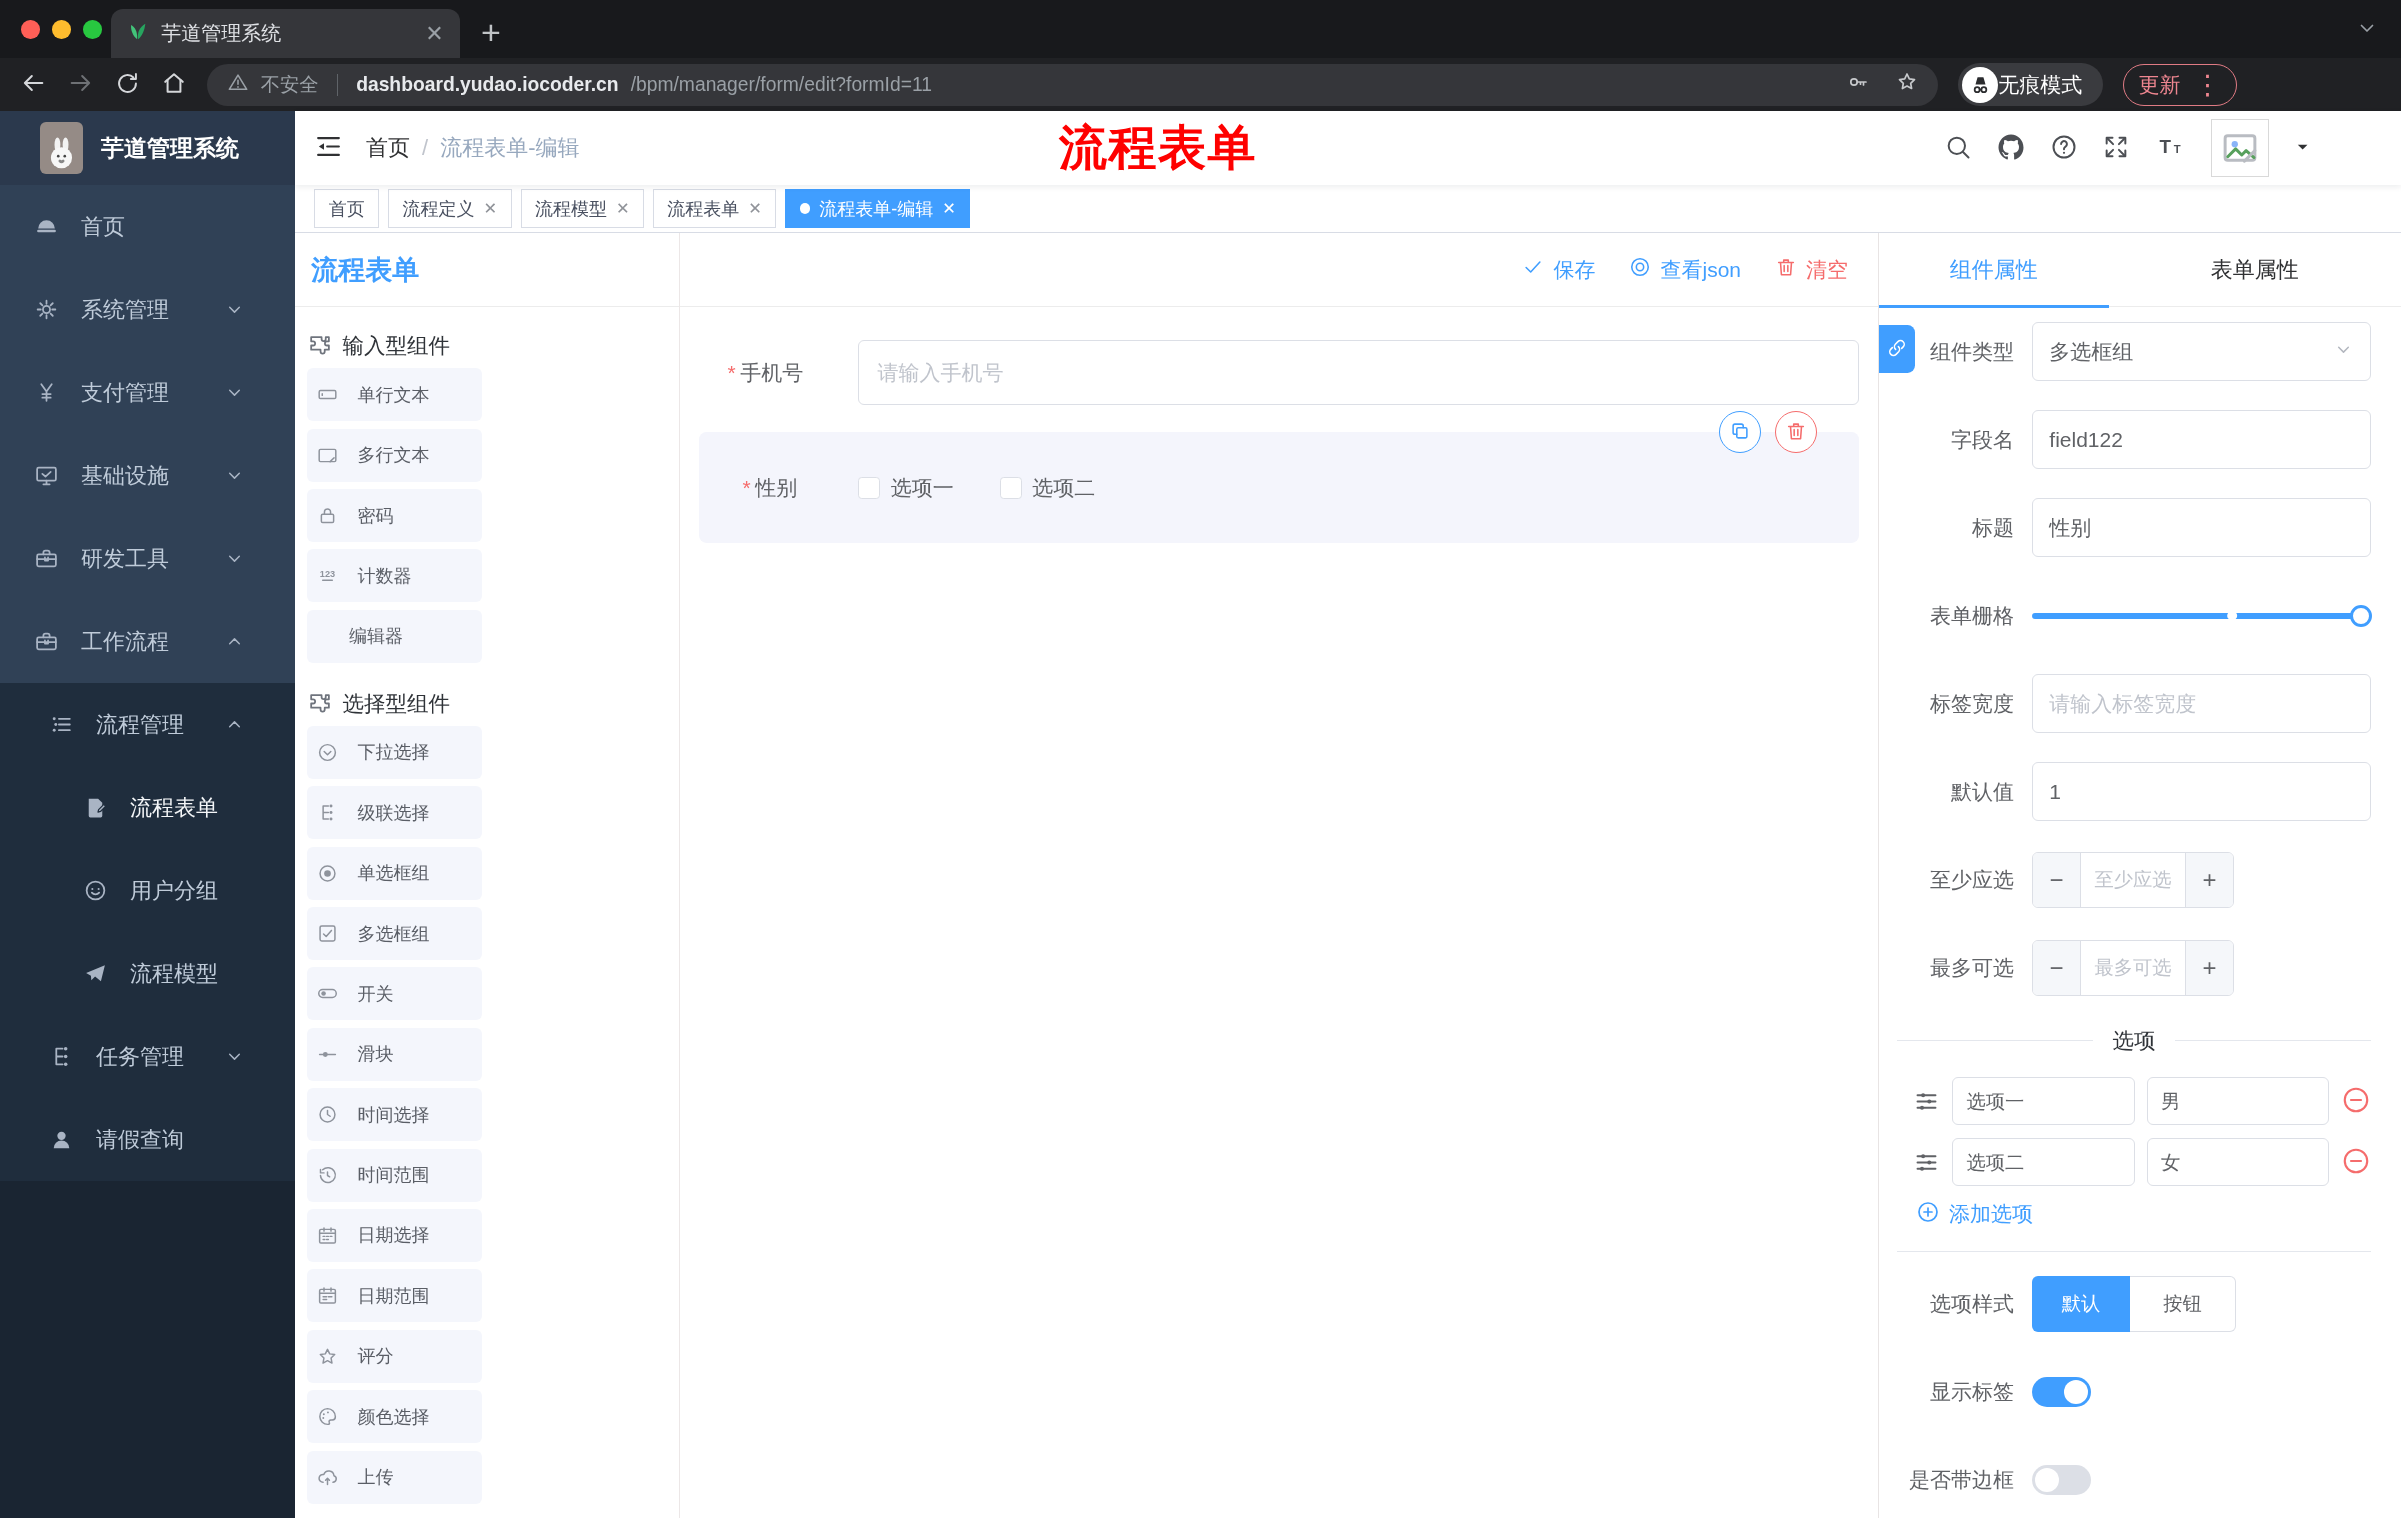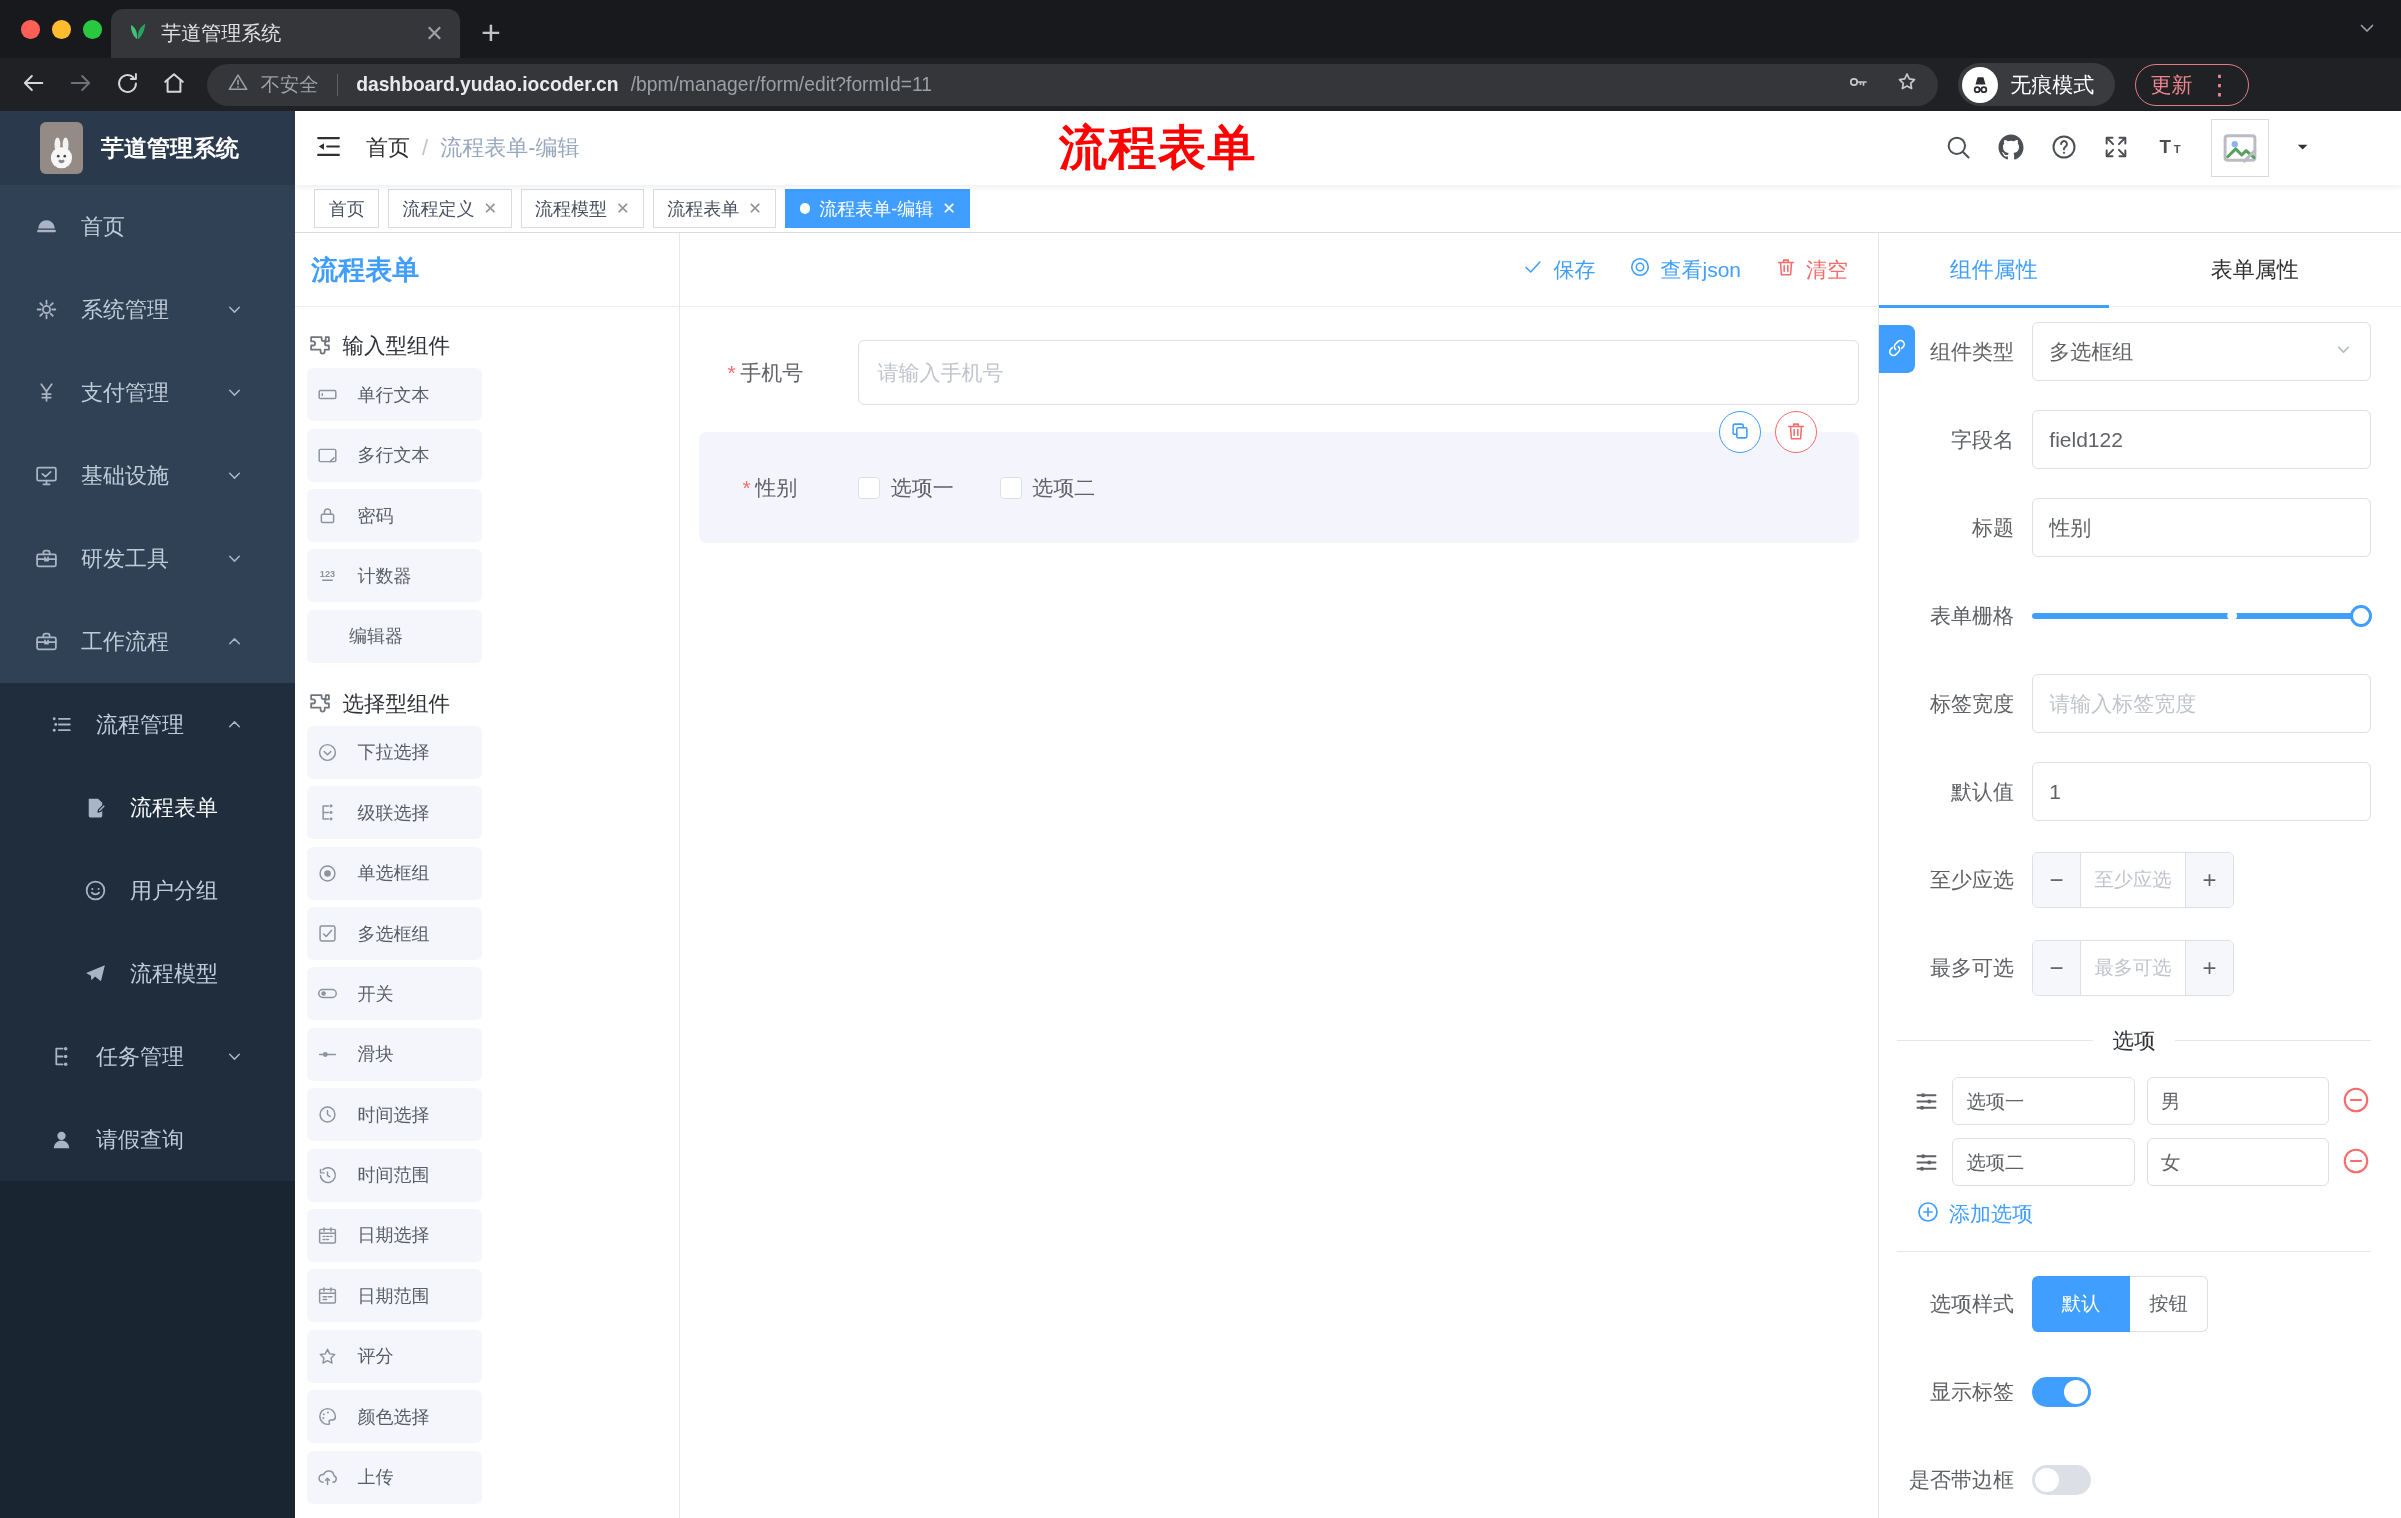--- a/index.html
+++ b/index.html
@@ -24,7 +24,7 @@
 .url-host { color:#e8eaed; font-weight:bold; }
 .url-path { color:#9aa0a6; }
 .url-right { margin-left:auto; display:flex; gap:25px; color:#c7c9cc; align-items:center; }
-.incog { height:43px; background:#3a3b3f; border-radius:21.5px; display:flex; align-items:center; padding:0 21px 0 4.5px; gap:12px; color:#fff; font-size:21px; }
+.incog { height:43px; background:#3a3b3f; border-radius:21.5px; display:flex; align-items:center; padding:0 21px 0 4.5px; color:#fff; font-size:21px; }
 .incog-circ { width:36px; height:36px; background:#fff; border-radius:50%; display:flex; align-items:center; justify-content:center; color:#2b2c2f; }
 .update-pill { height:42px; border:1.5px solid #e07b84; border-radius:21px; display:flex; align-items:center; padding:0 15px; gap:13.4px; color:#ee8690; font-size:21px; }
 

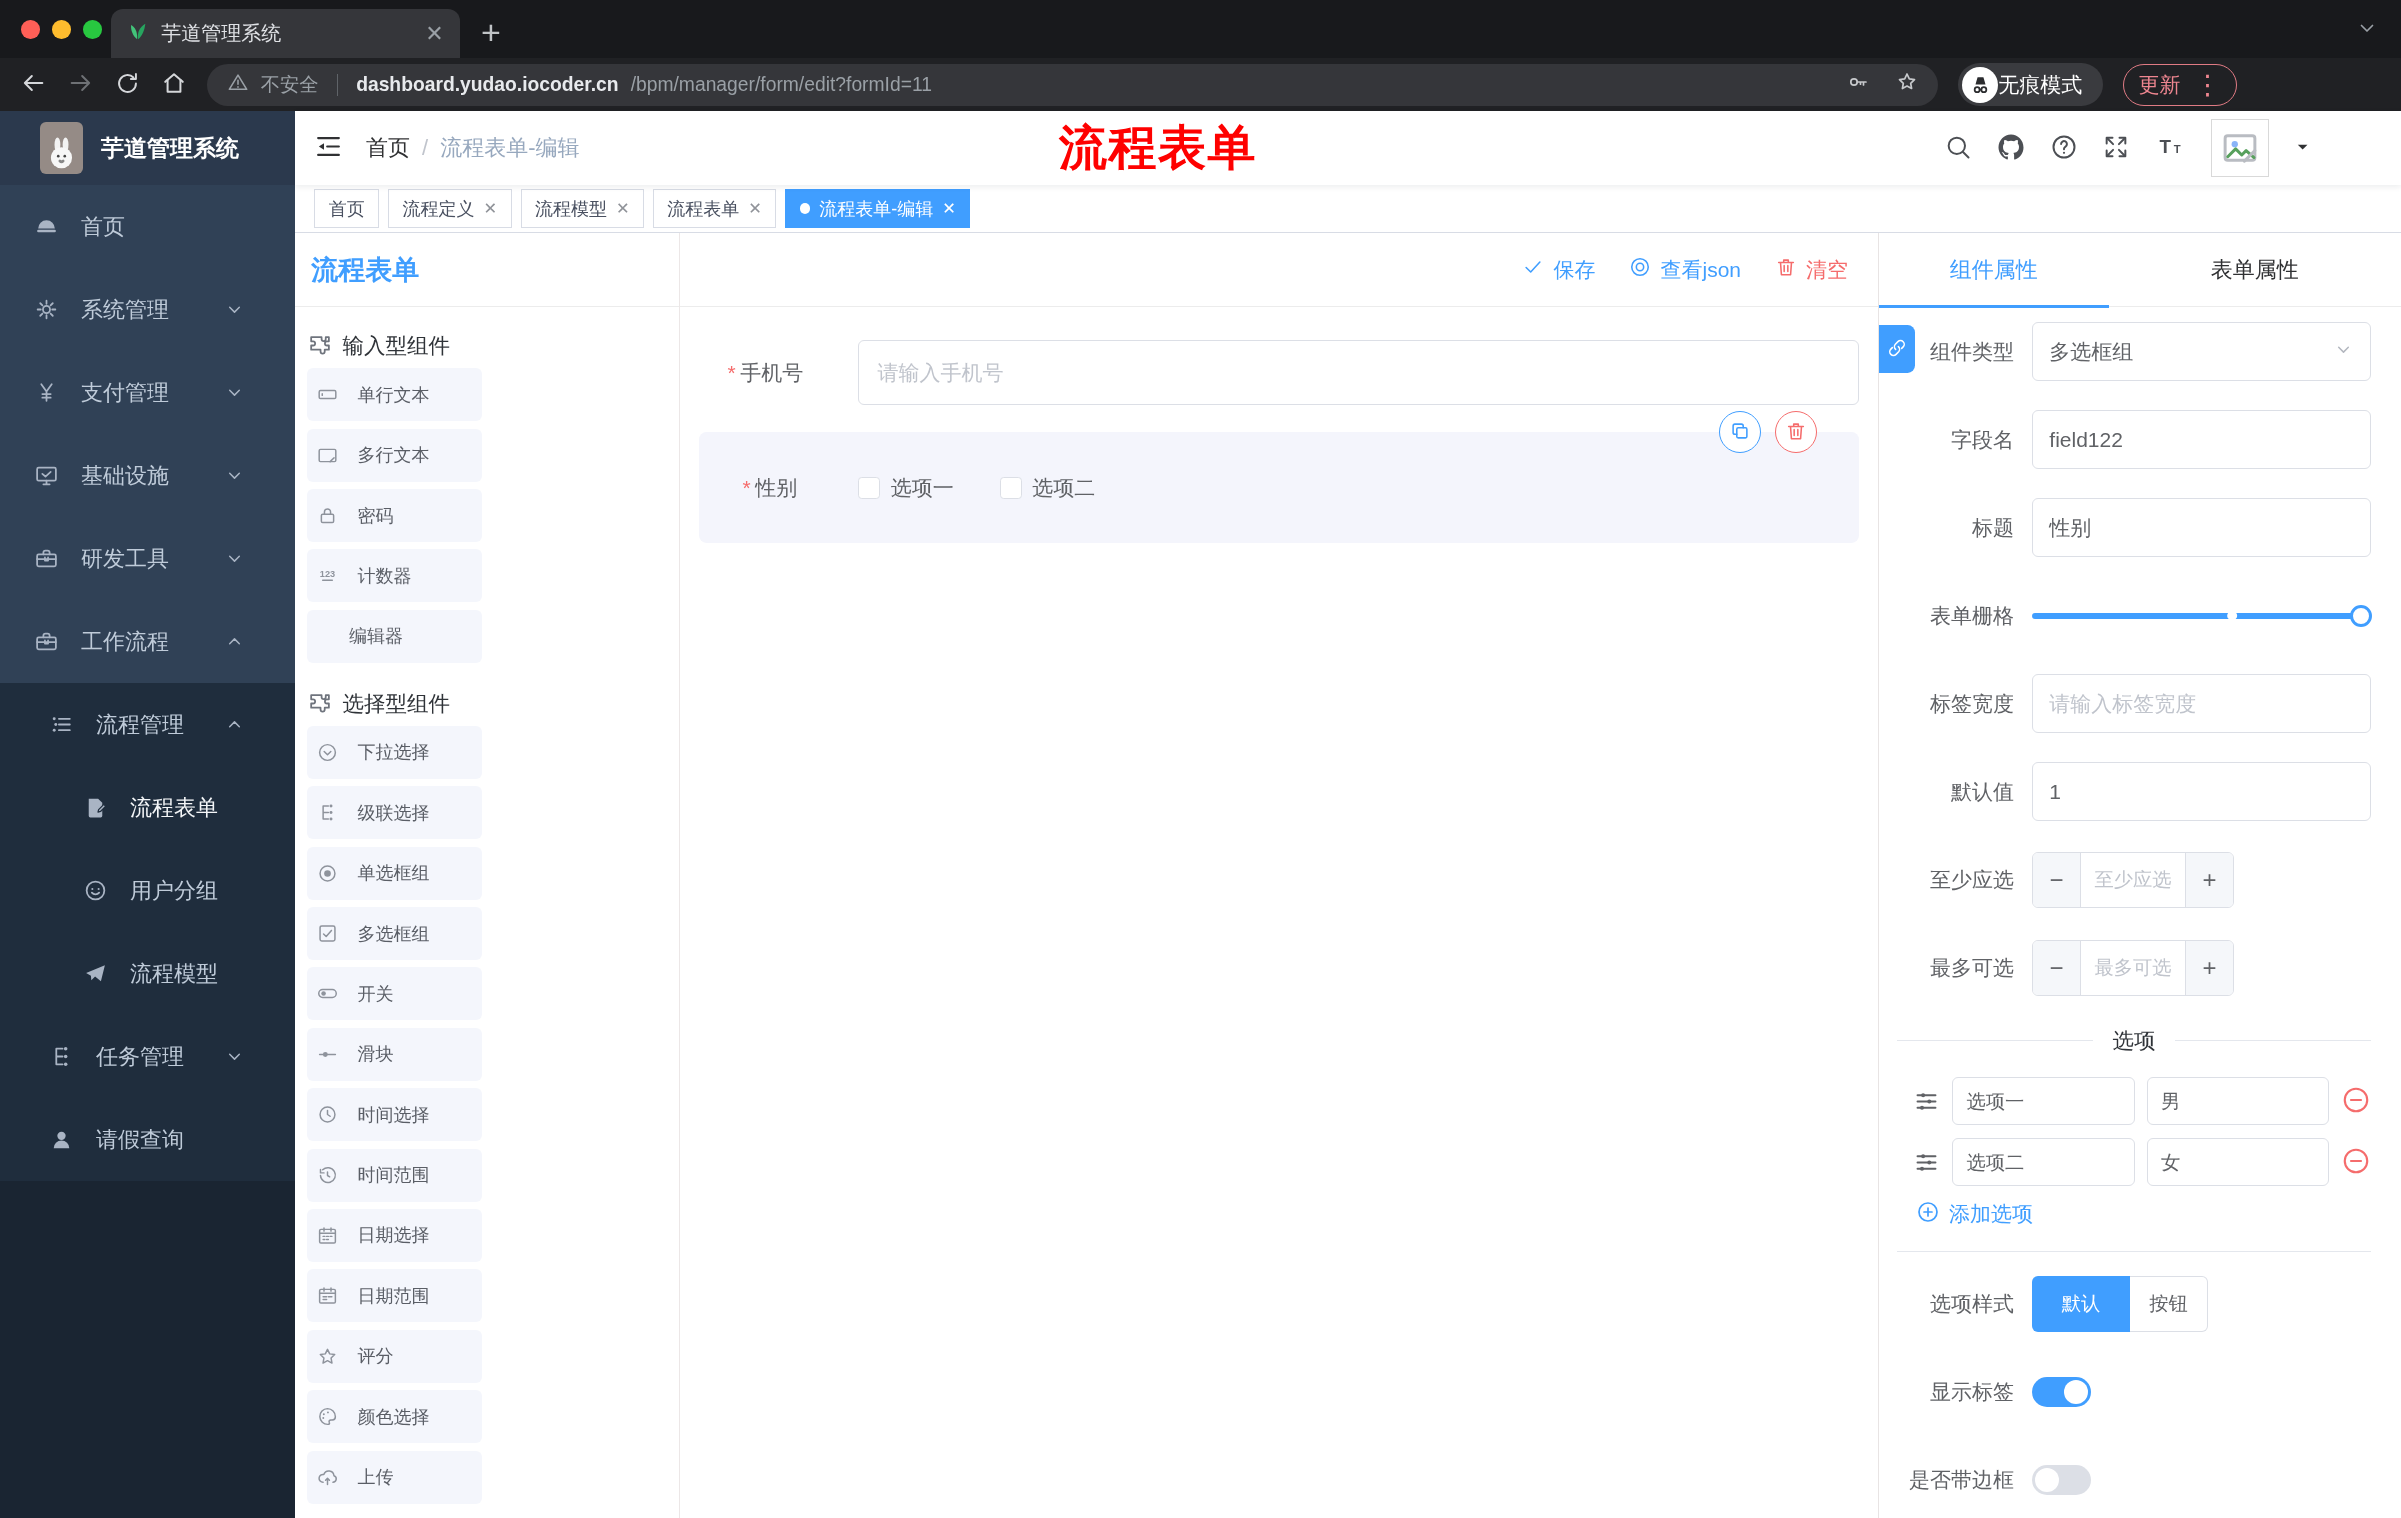--- a/index.html
+++ b/index.html
@@ -127,7 +127,7 @@
 .hr-plain { height:1.5px; background:#e4e7ed; margin:22px 0 22px 18px; }
 .seg { display:flex;justify-content:flex-end; }
 .seg-a { width:98px; height:56px; background:#409eff; color:#fff; border-radius:6px 0 0 6px; display:flex; align-items:center; justify-content:center; font-size:19.3px; cursor:pointer; }
-.seg-b { width:78px; height:56px; background:#fff; border:1.5px solid #dcdfe6; border-left:none; color:#606266; border-radius:0 6px 6px 0; display:flex; align-items:center; justify-content:center; font-size:19.3px; cursor:pointer; }
+.seg-b { width:106px; height:56px; background:#fff; border:1.5px solid #dcdfe6; border-left:none; color:#606266; border-radius:0 6px 6px 0; display:flex; align-items:center; justify-content:center; font-size:19.3px; cursor:pointer; }
 .switch { width:59px; height:30px; border-radius:15px; position:relative; cursor:pointer; flex:none; }
 .switch.on { background:#409eff; }
 .switch.off { background:#dcdfe6; }

